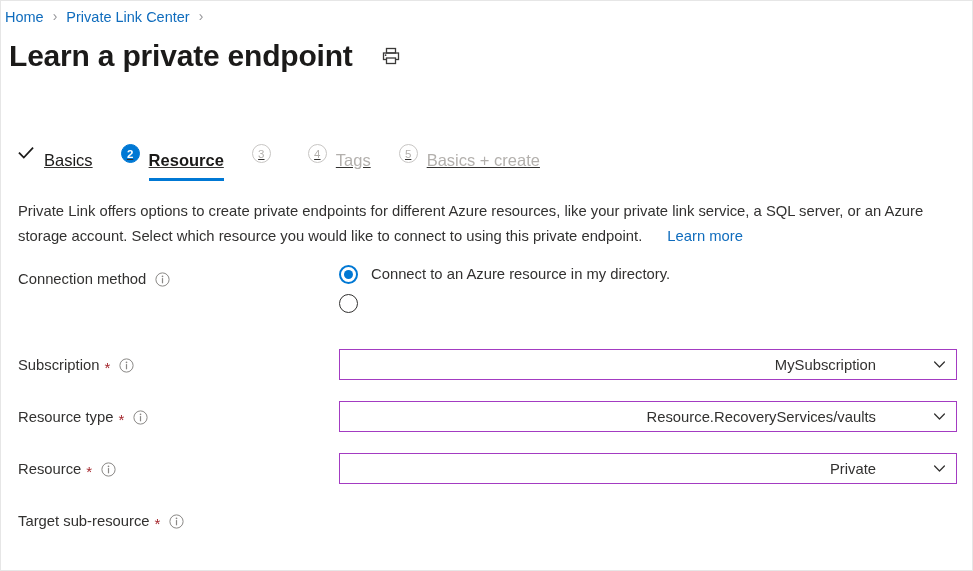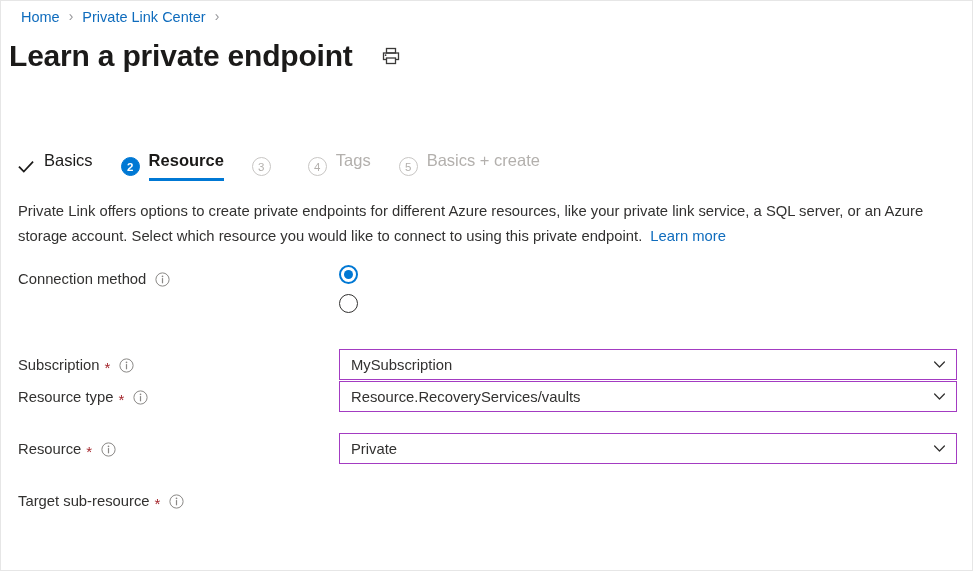--- a/index.html
+++ b/index.html
@@ -29,7 +29,7 @@
   
   .breadcrumb {
     position: absolute;
-    left: 20px;
+    left: 4px;
     top: 5px;
     display: flex;
     align-items: center;

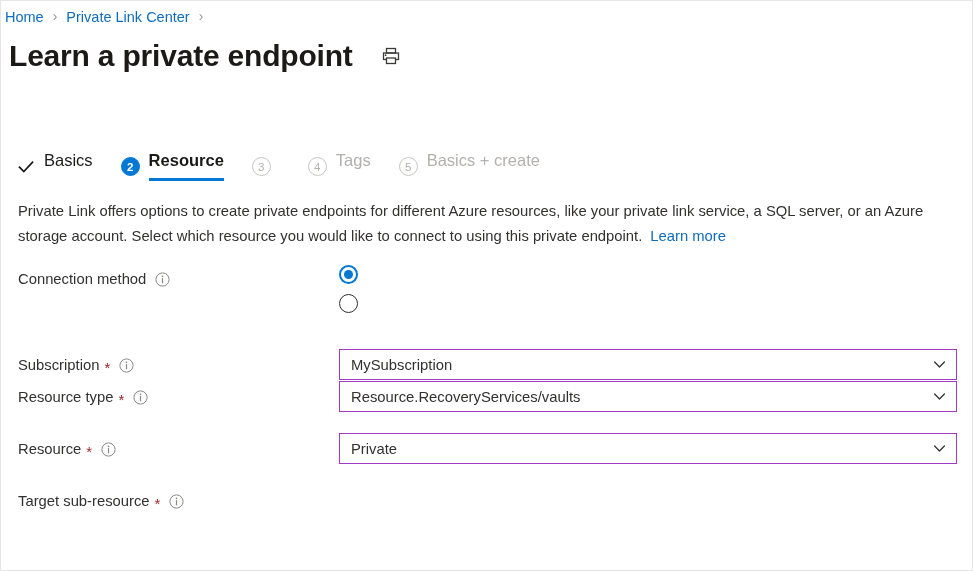--- a/index.html
+++ b/index.html
@@ -91,12 +91,13 @@
   }
   .tab {
     display: flex;
-    align-items: flex-end;
+    align-items: flex-start;
     height: 32px;
     margin-right: 28px;
     position: relative;
     cursor: pointer;
     white-space: nowrap;
+    text-decoration: underline;
   }
   .tab:last-child { margin-right: 0; }
   .tab-label {

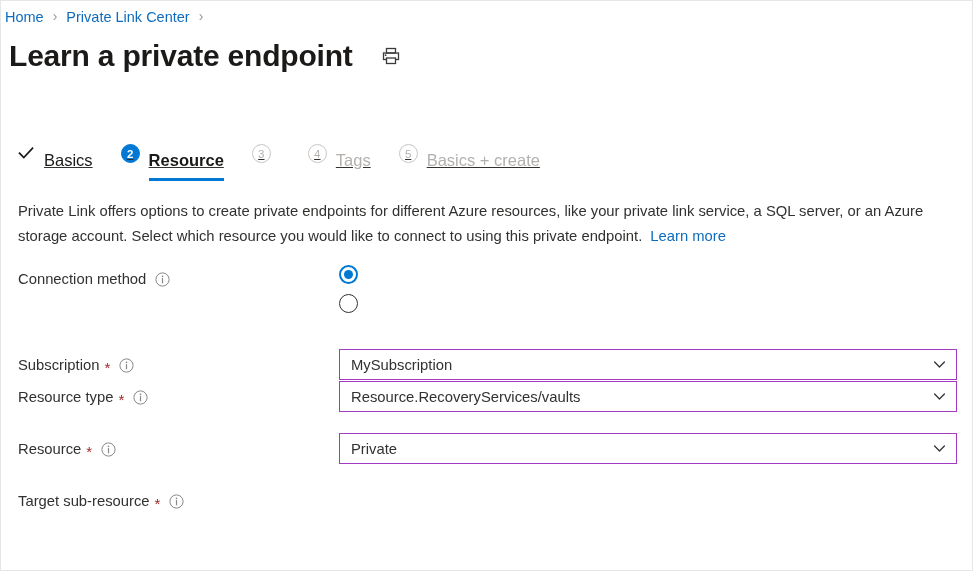--- a/index.html
+++ b/index.html
@@ -160,7 +160,7 @@
   .learn-more {
     color: #0f6cbd;
     text-decoration: none;
-    margin-left: 8px;
+    margin-left: 25px;
     cursor: pointer;
   }
 

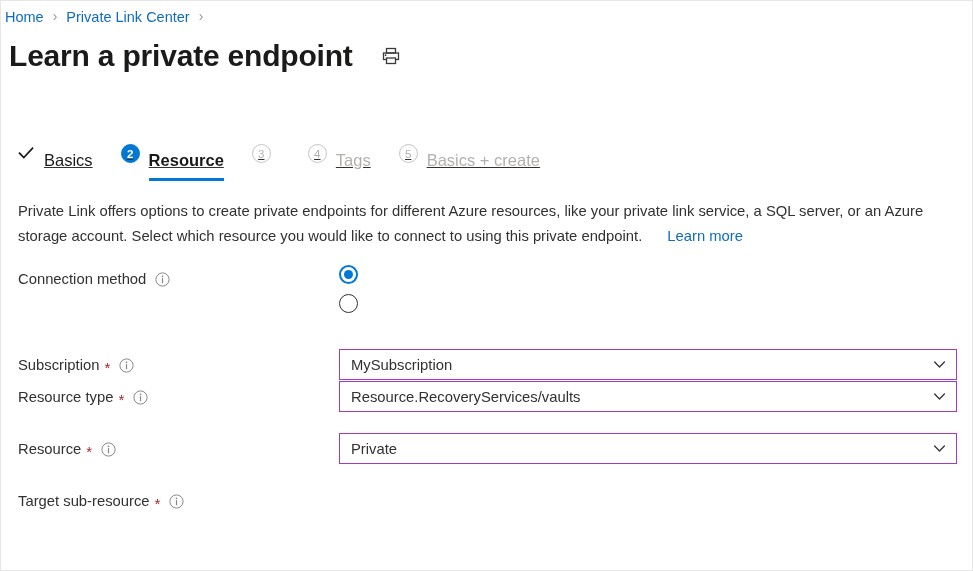--- a/index.html
+++ b/index.html
@@ -357,6 +357,7 @@
         <div class="radio-group">
           <label class="radio-opt">
             <span class="radio-circle on"></span>
+            <span class="radio-text">Connect to an Azure resource in my directory.</span>
           </label>
           <label class="radio-opt">
             <span class="radio-circle off"></span>

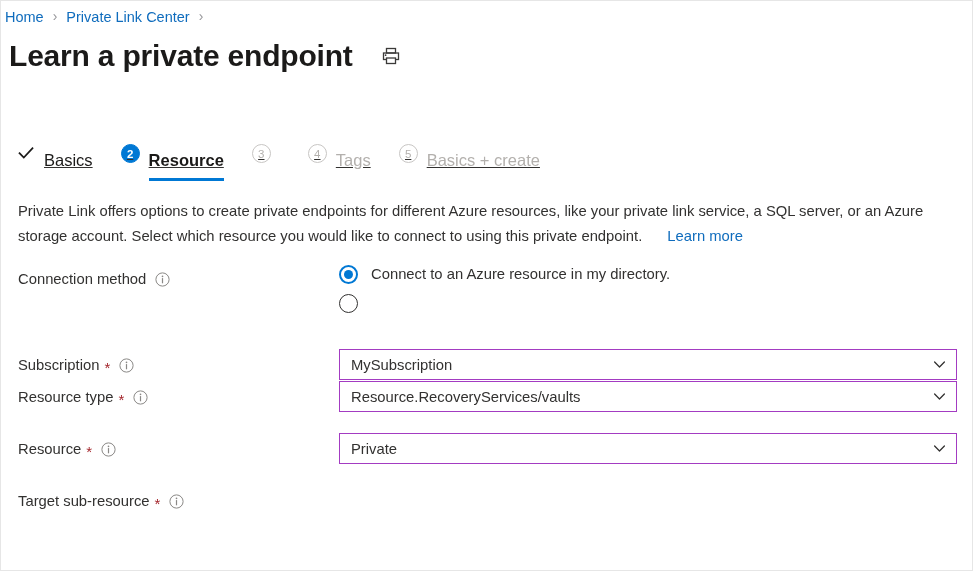--- a/index.html
+++ b/index.html
@@ -366,7 +366,7 @@
       </div>
     </div>
 
-    <div class="form-row" style="">
+    <div class="form-row" style="margin-bottom:20px;">
       <div class="form-label">
         <span>Subscription</span>
         <span class="req-star">*</span>

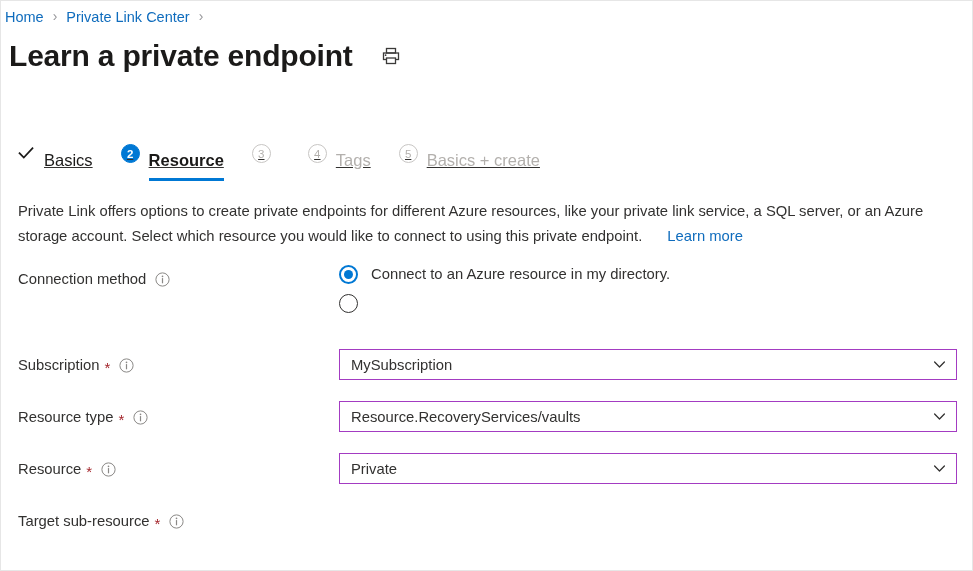--- a/index.html
+++ b/index.html
@@ -259,9 +259,10 @@
     background: #ffffff;
     display: flex;
     align-items: center;
-    justify-content: space-between;
+    justify-content: flex-end;
     padding: 0 9px 0 11px;
     cursor: pointer;
+    gap: 48px;
   }
   .dropdown-value {
     font-size: 14.8px;

